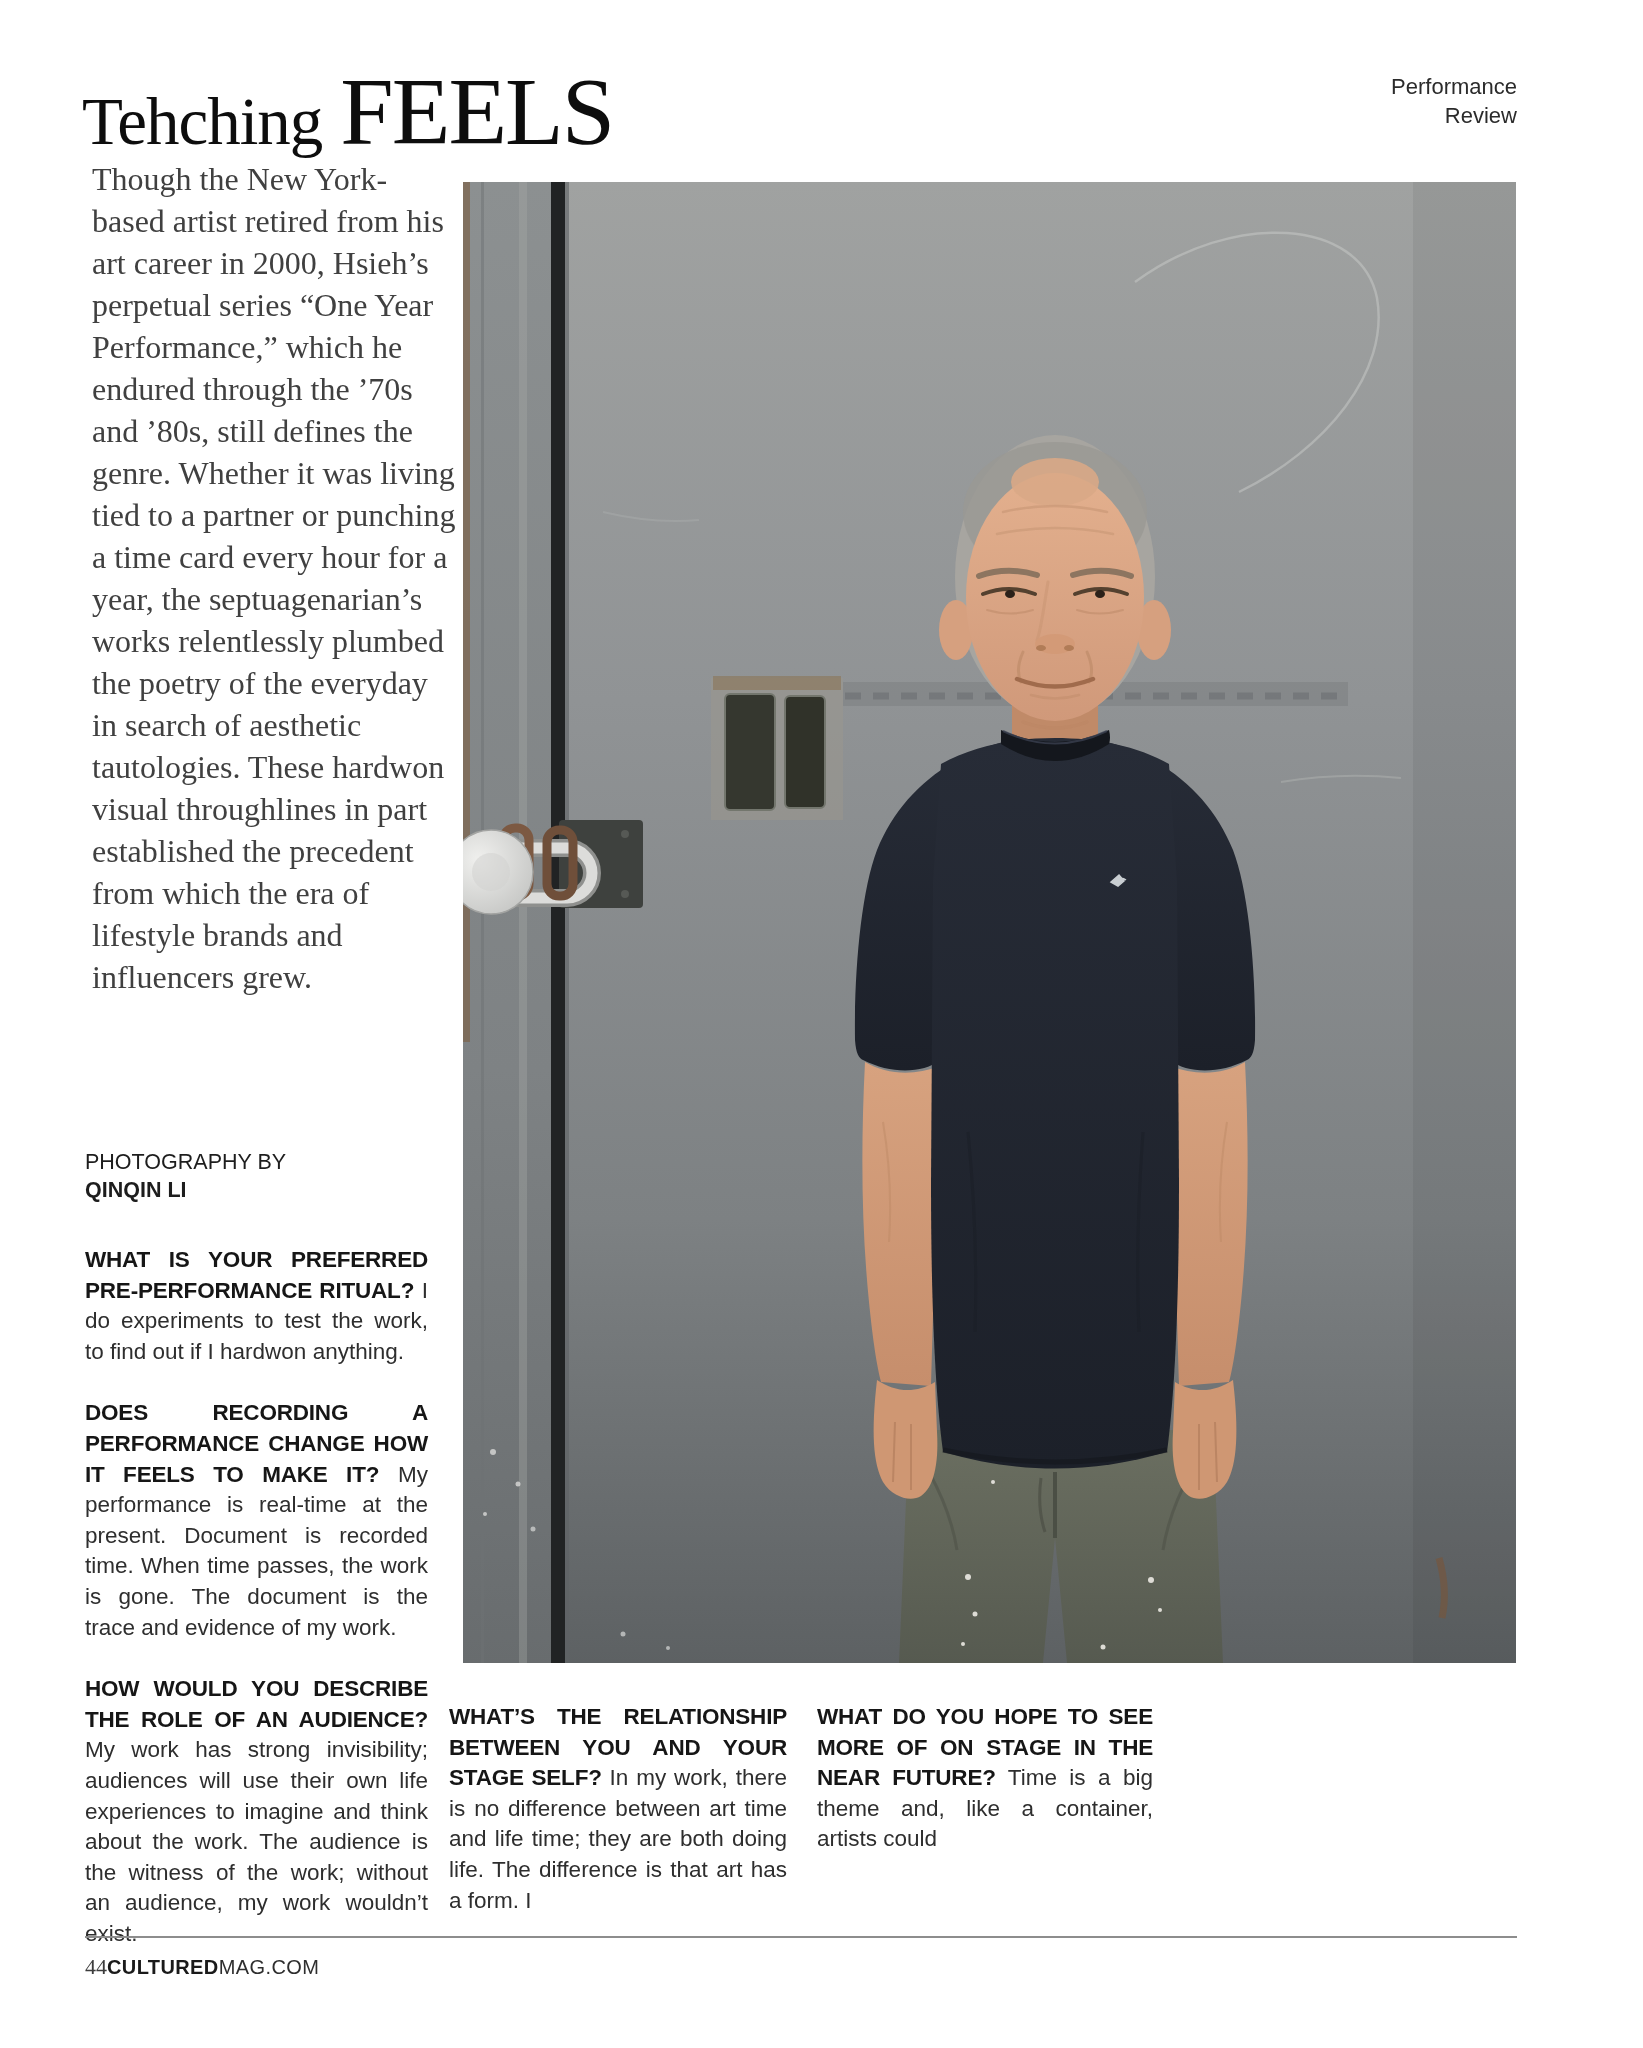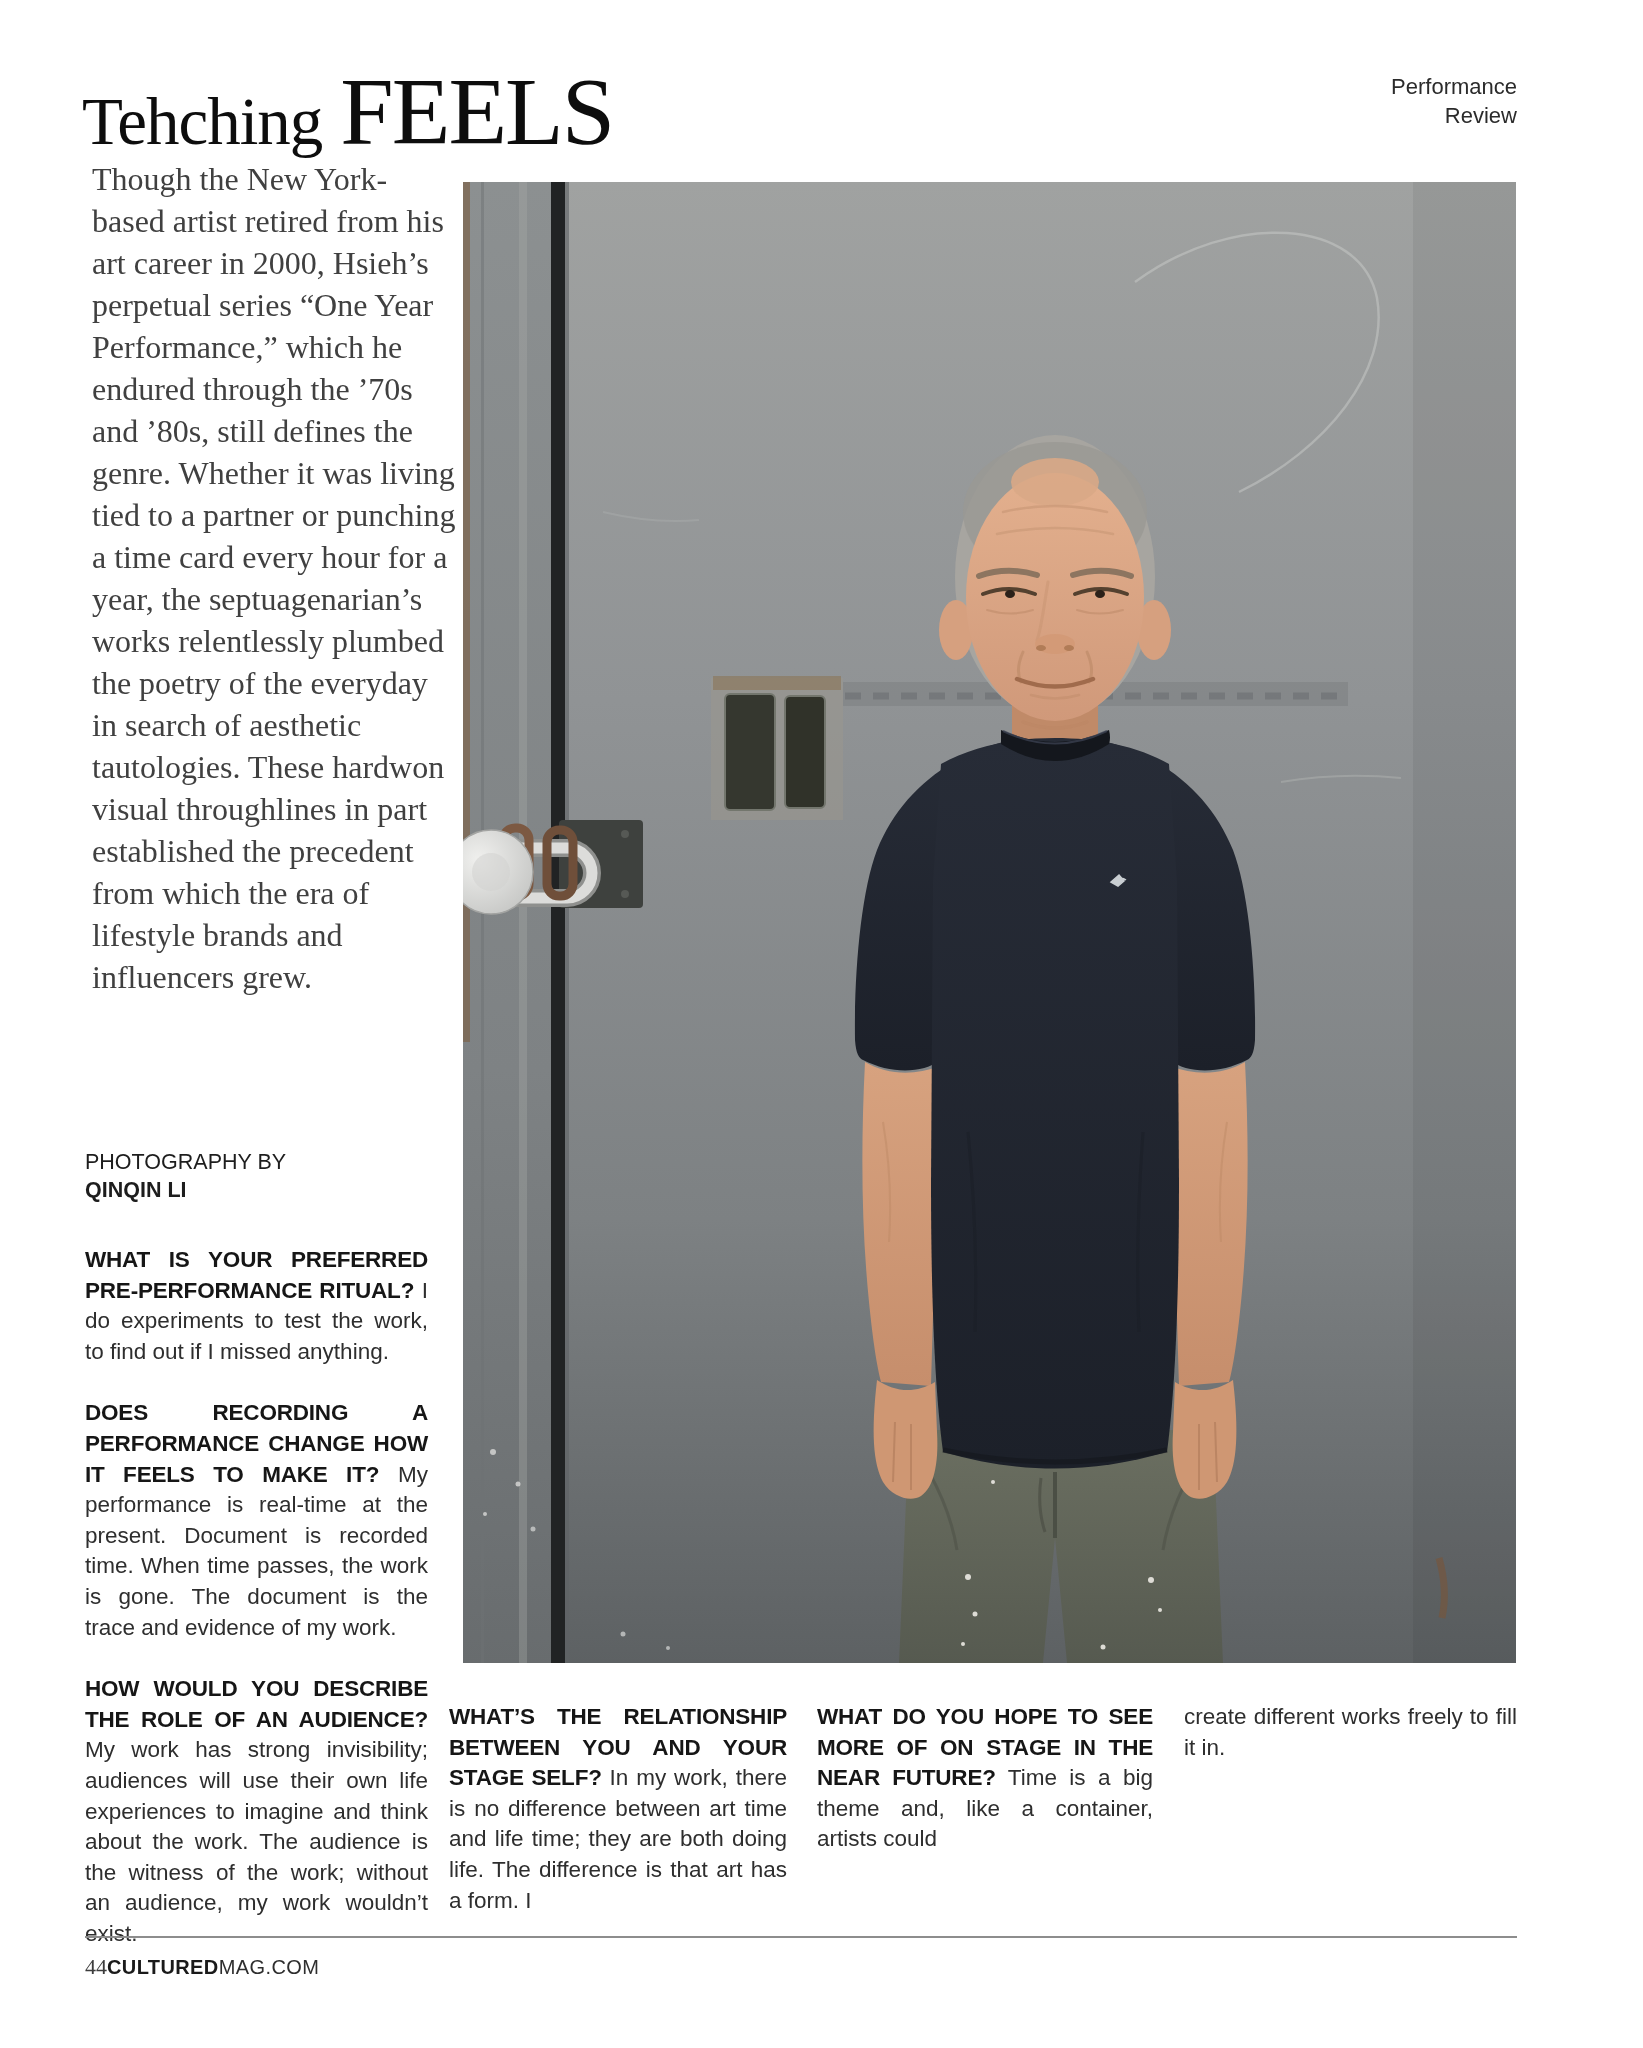--- a/index.html
+++ b/index.html
@@ -72,7 +72,7 @@
   </div>
 
   <div class="qa-col left-col">
-    <p><strong>WHAT IS YOUR PREFERRED PRE-PERFORMANCE RITUAL?</strong> <span>I do experiments to test the work, to find out if I missed anything.</span></p>
+    <p><strong>WHAT IS YOUR PREFERRED PRE-PERFORMANCE RITUAL?</strong> <span>I do experiments to test the work, to find out if I hardwon anything.</span></p>
     <p><strong>DOES RECORDING A PERFORMANCE CHANGE HOW IT FEELS TO MAKE IT?</strong> <span>My performance is real-time at the present. Document is recorded time. When time passes, the work is gone. The document is the trace and evidence of my work.</span></p>
     <p><strong>HOW WOULD YOU DESCRIBE THE ROLE OF AN AUDIENCE?</strong> <span>My work has strong invisibility; audiences will use their own life experiences to imagine and think about the work. The audience is the witness of the work; without an audience, my work wouldn’t exist.</span></p>
   </div>

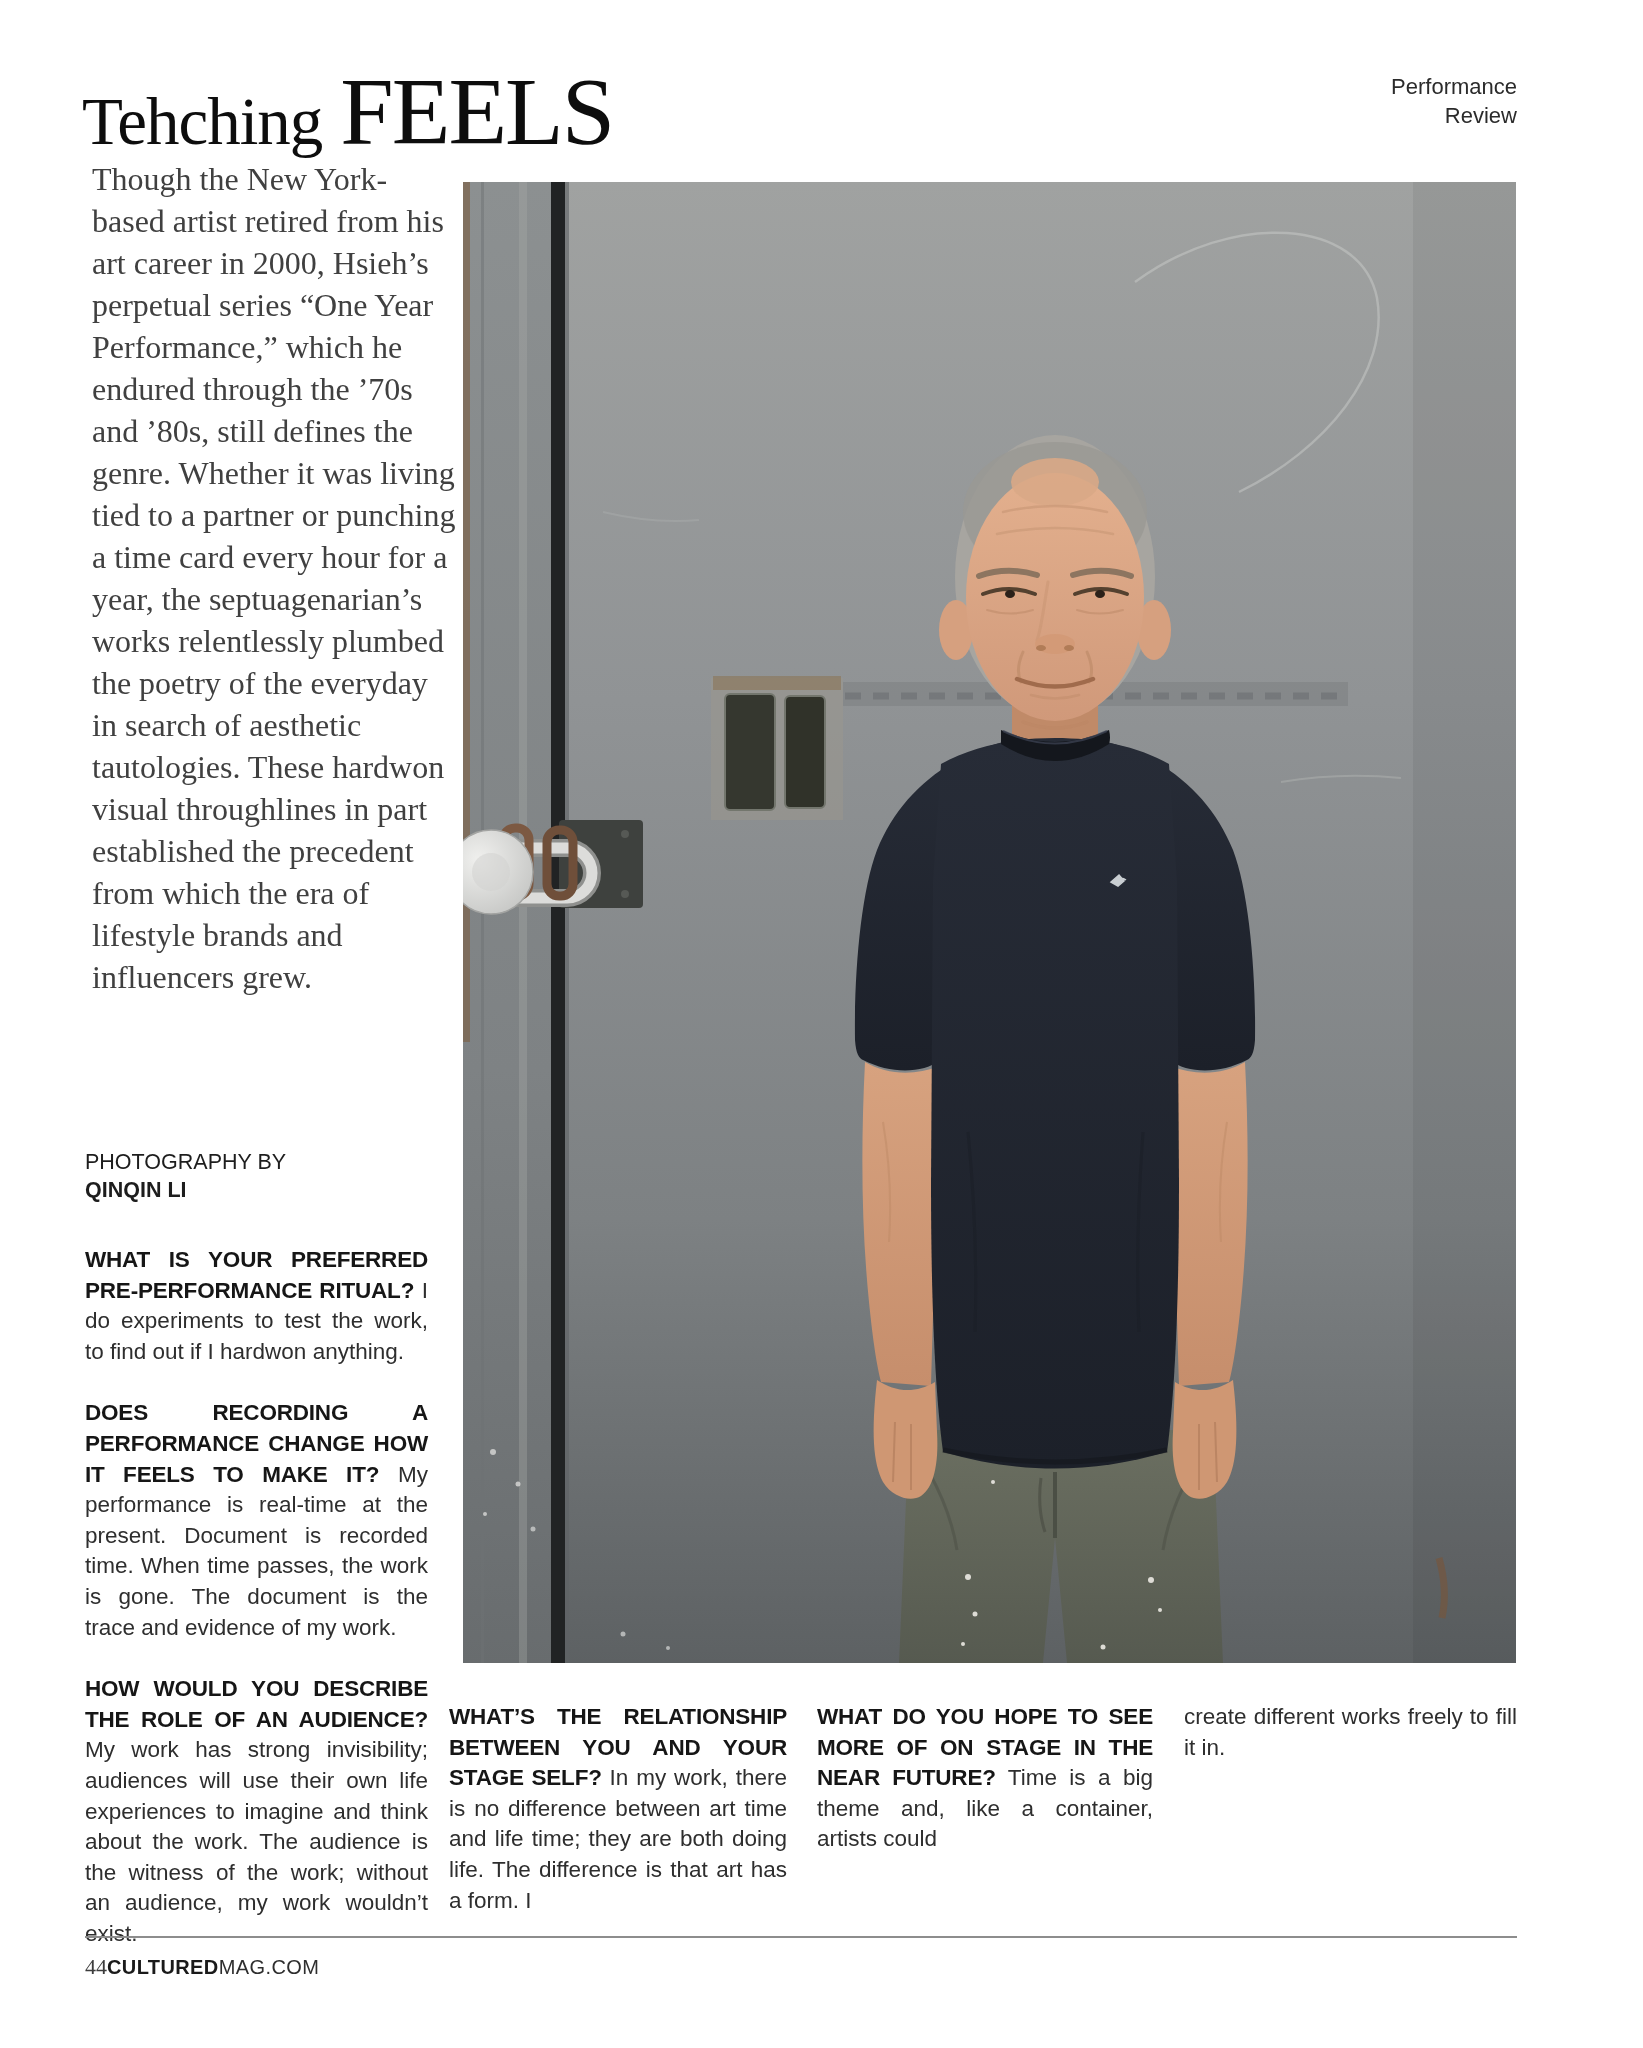--- a/index.html
+++ b/index.html
@@ -243,9 +243,6 @@
   <div class="qa-col col3">
     <p><strong>WHAT DO YOU HOPE TO SEE MORE OF ON STAGE IN THE NEAR FUTURE?</strong> <span>Time is a big theme and, like a container, artists could</span></p>
   </div>
-  <div class="qa-col col4">
-    <p>create different works freely to fill it in.</p>
-  </div>
 
   <div class="footer-rule"></div>
   <div class="footer">

